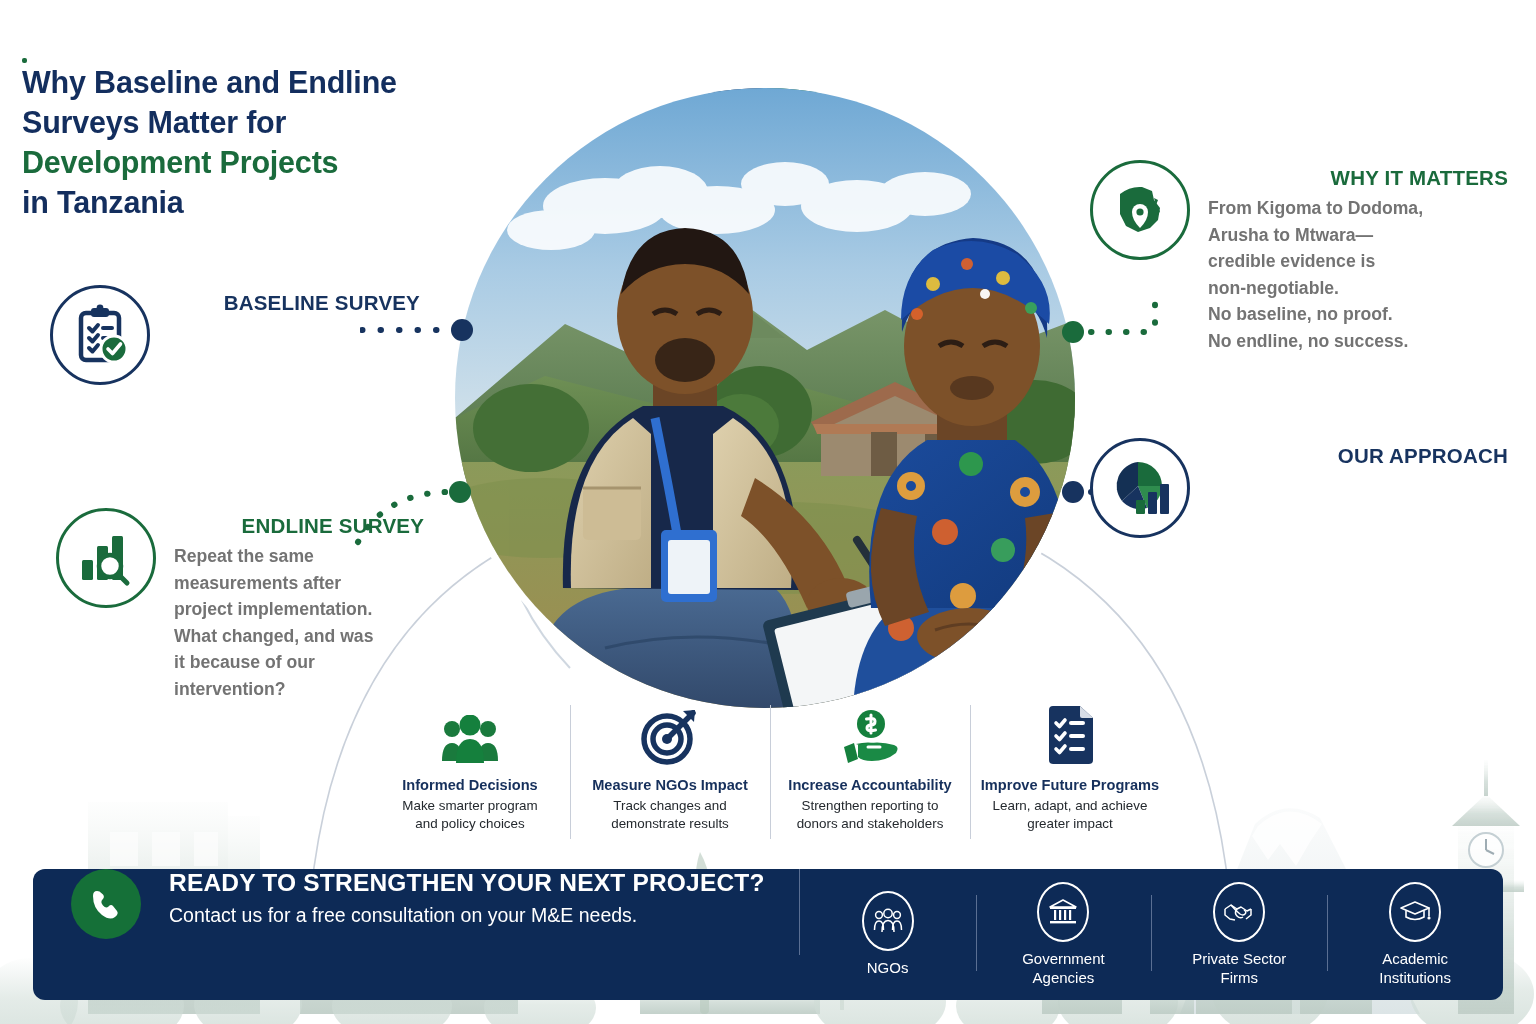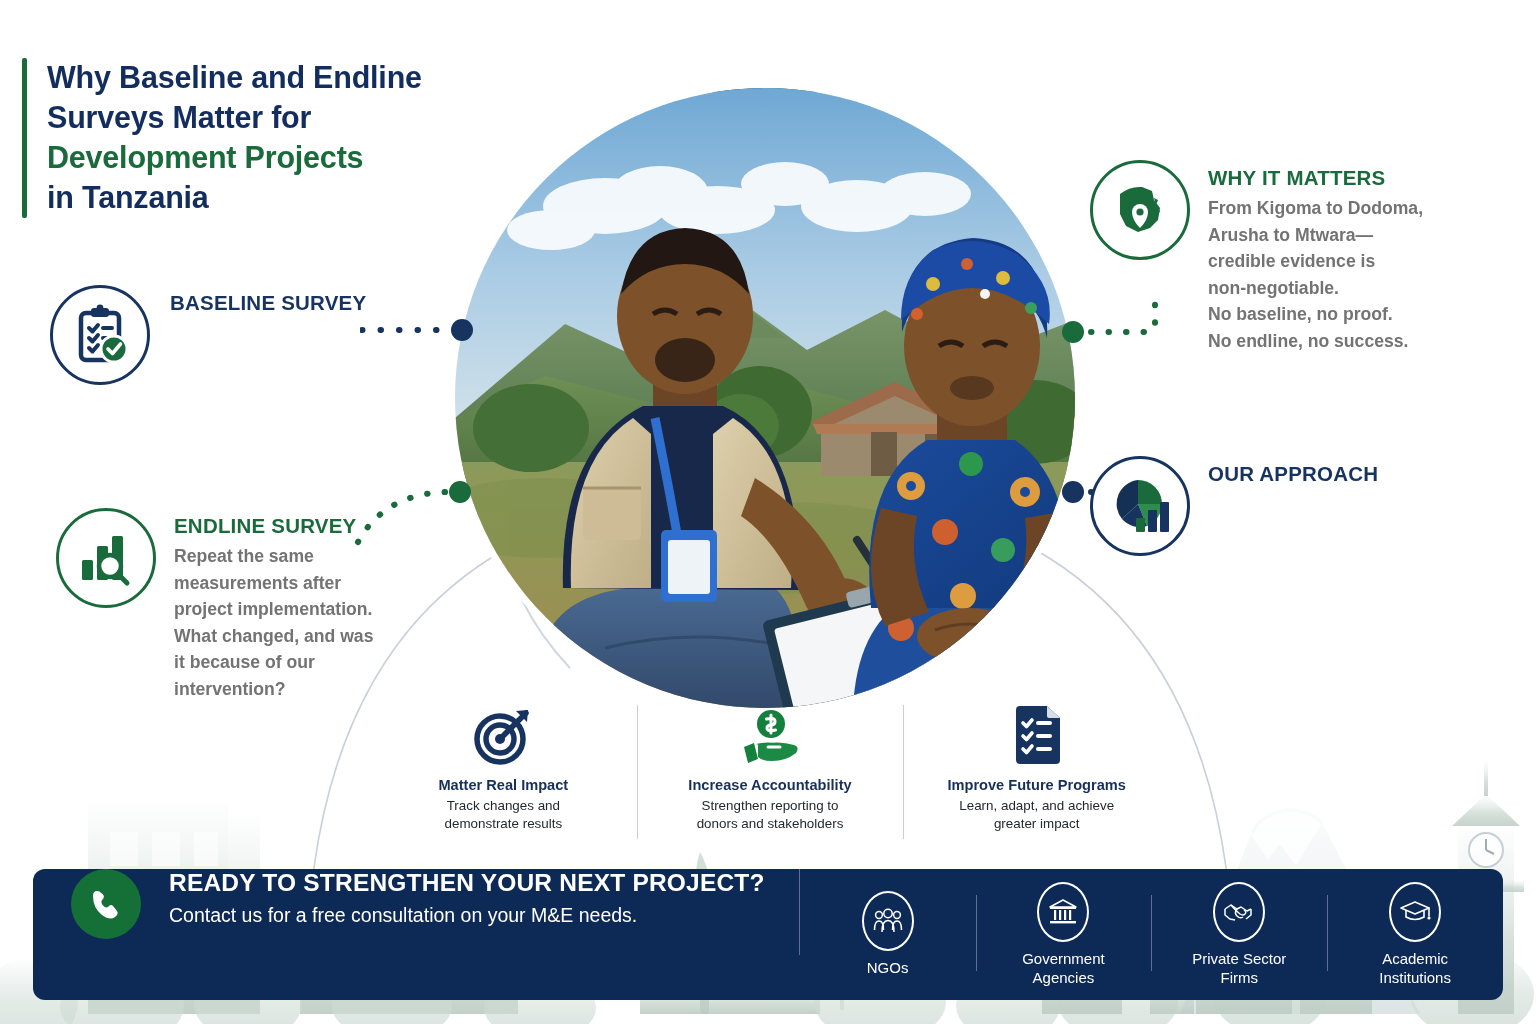--- a/index.html
+++ b/index.html
@@ -18,7 +18,7 @@
   .skyline{ position:absolute; left:0; bottom:0; width:1536px; height:340px; z-index:0; }
 
   
-  .title-wrap{ position:absolute; left:22px; top:58px; display:flex; z-index:6; }
+  .title-wrap{ position:absolute; left:22px; top:58px; display:flex; z-index:6;flex-direction:column; }
   .title-bar{ width:5px; background:#1a6b3c; border-radius:2px; margin-right:20px; flex:0 0 5px; }
   .title{
     font-size:30.5px; font-weight:700; line-height:1.31; letter-spacing:-0.2px;

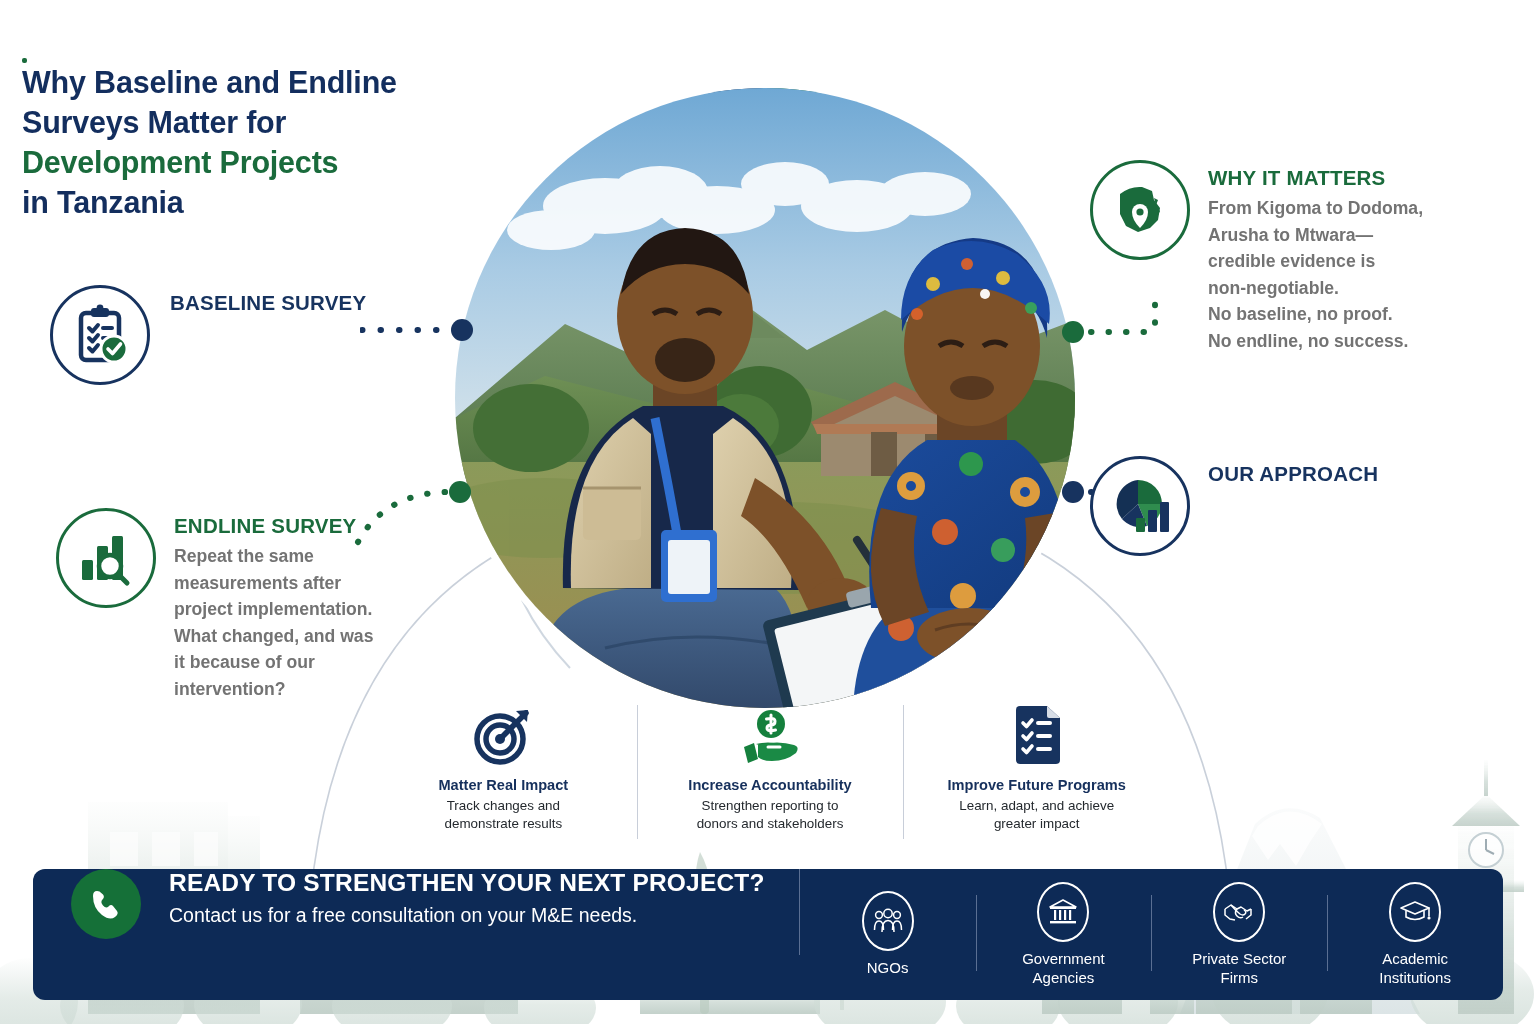--- a/index.html
+++ b/index.html
@@ -46,7 +46,7 @@
   .blk-icon.navy{ border:3px solid #17335f; }
   .blk-icon.green{ border:3px solid #1a6b3c; }
   .blk-head{
-    font-size:20.5px; font-weight:700; letter-spacing:.2px; margin-bottom:5px;
+    font-size:20.5px; font-weight:700; letter-spacing:.2px; margin-bottom:5px;text-align:right;
   }
   .blk-head.navy{ color:#17335f; }
   .blk-head.green{ color:#1a6b3c; }

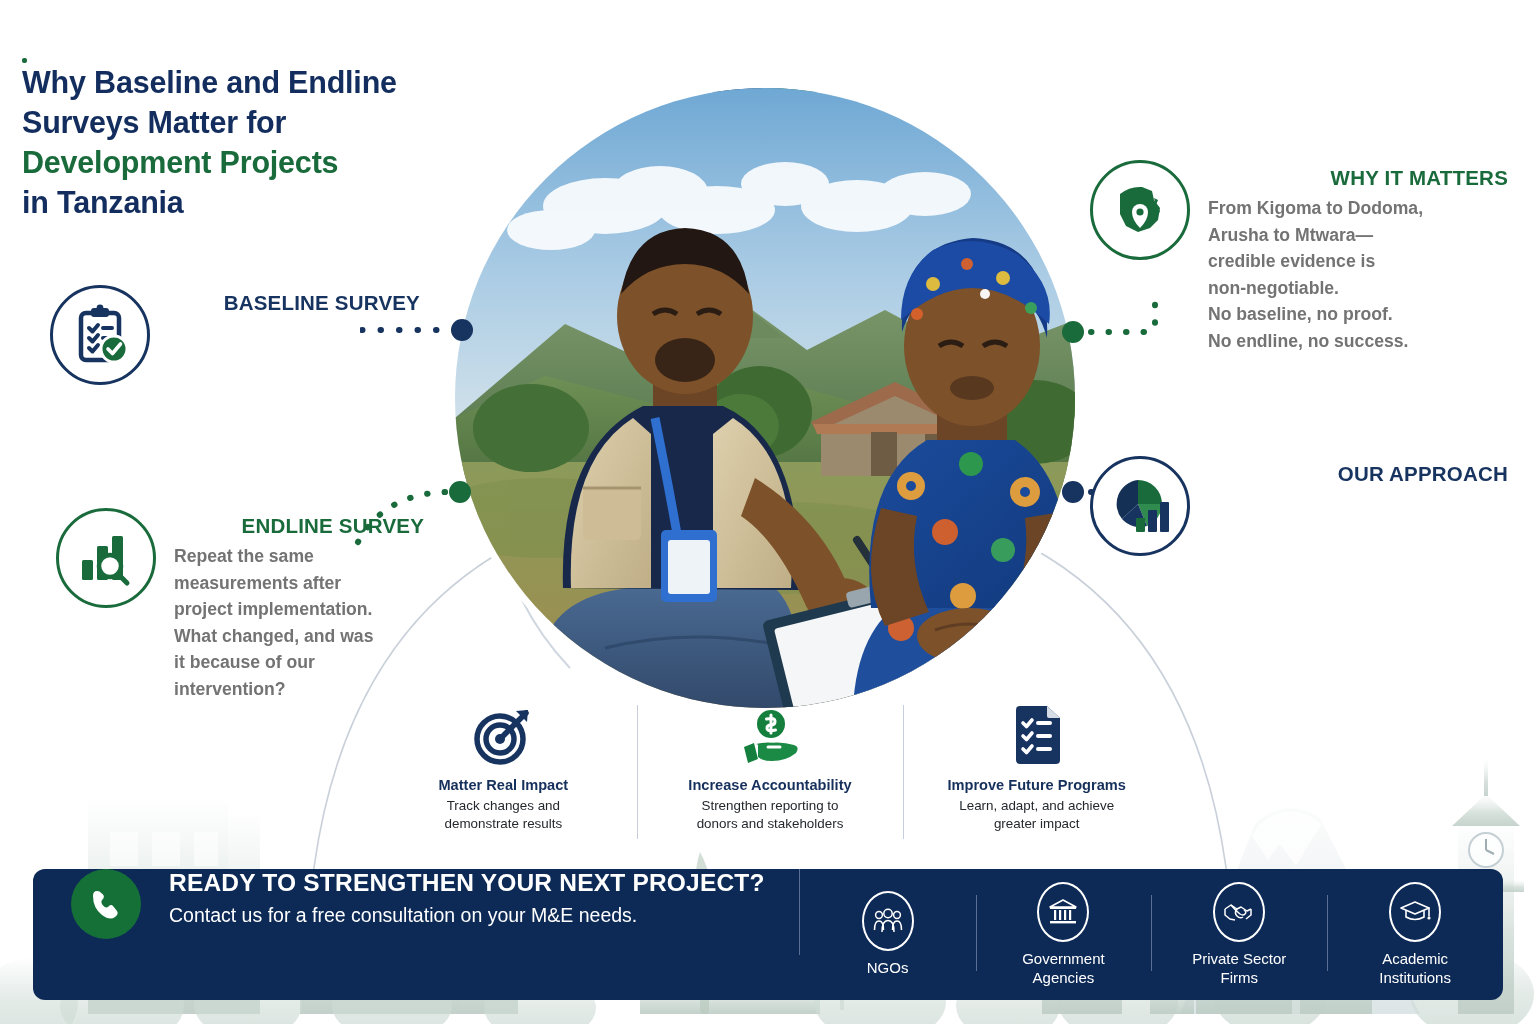--- a/index.html
+++ b/index.html
@@ -62,7 +62,7 @@
 
   
   #why-block{ left:1090px; top:160px; display:flex; gap:18px; width:430px; }
-  #approach-block{ left:1090px; top:456px; display:flex; gap:18px; width:430px; }
+  #approach-block{ left:1090px; top:438px; display:flex; gap:18px; width:430px; }
   #why-block .txt, #approach-block .txt{ padding-top:6px; width:300px; }
 
   

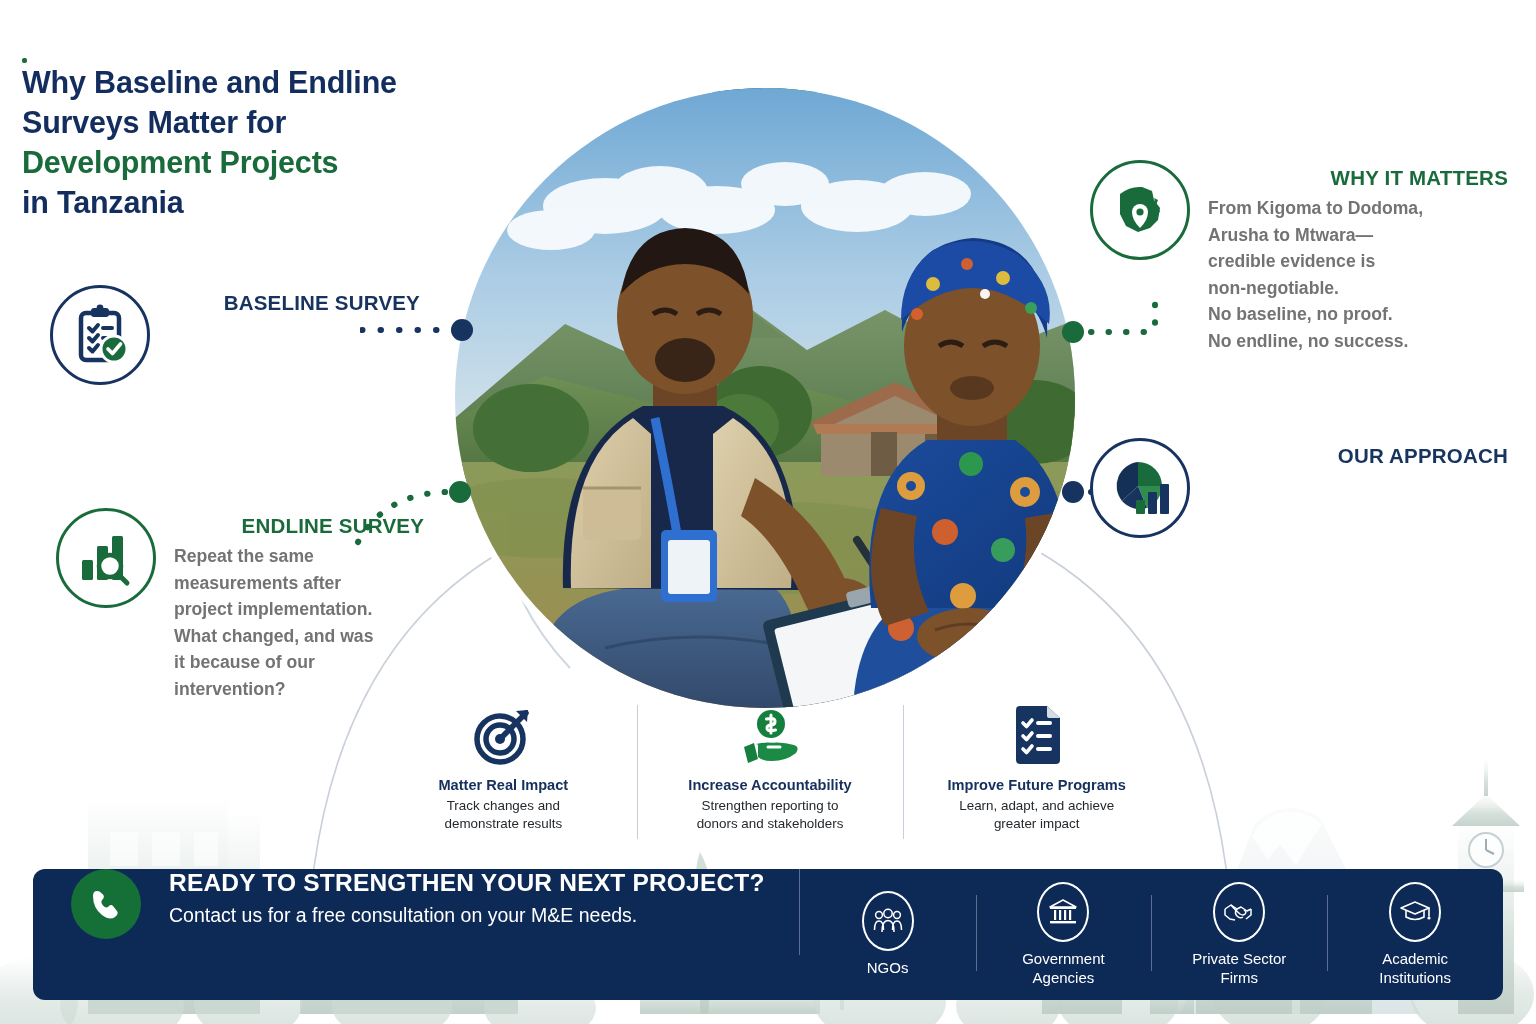--- a/index.html
+++ b/index.html
@@ -496,6 +496,21 @@
 
   <div class="benefits">
 
+    <div class="benefit">
+      <div class="b-icon">
+        <svg width="62" height="50" viewBox="0 0 62 50" fill="none">
+          <circle cx="13" cy="14" r="8" fill="#1a7a3d"></circle>
+          <path d="M3 46 Q3 28 13 28 Q23 28 23 46 Z" fill="#1a7a3d"></path>
+          <circle cx="49" cy="14" r="8" fill="#1a7a3d"></circle>
+          <path d="M39 46 Q39 28 49 28 Q59 28 59 46 Z" fill="#1a7a3d"></path>
+          <circle cx="31" cy="10" r="10.5" fill="#15803d"></circle>
+          <path d="M17 48 Q17 24 31 24 Q45 24 45 48 Z" fill="#15803d"></path>
+        </svg>
+      </div>
+      <div class="b-title">Informed Decisions</div>
+      <div class="b-sub">Make smarter program
+and policy choices</div>
+    </div>
 
     <div class="benefit">
       <div class="b-icon">

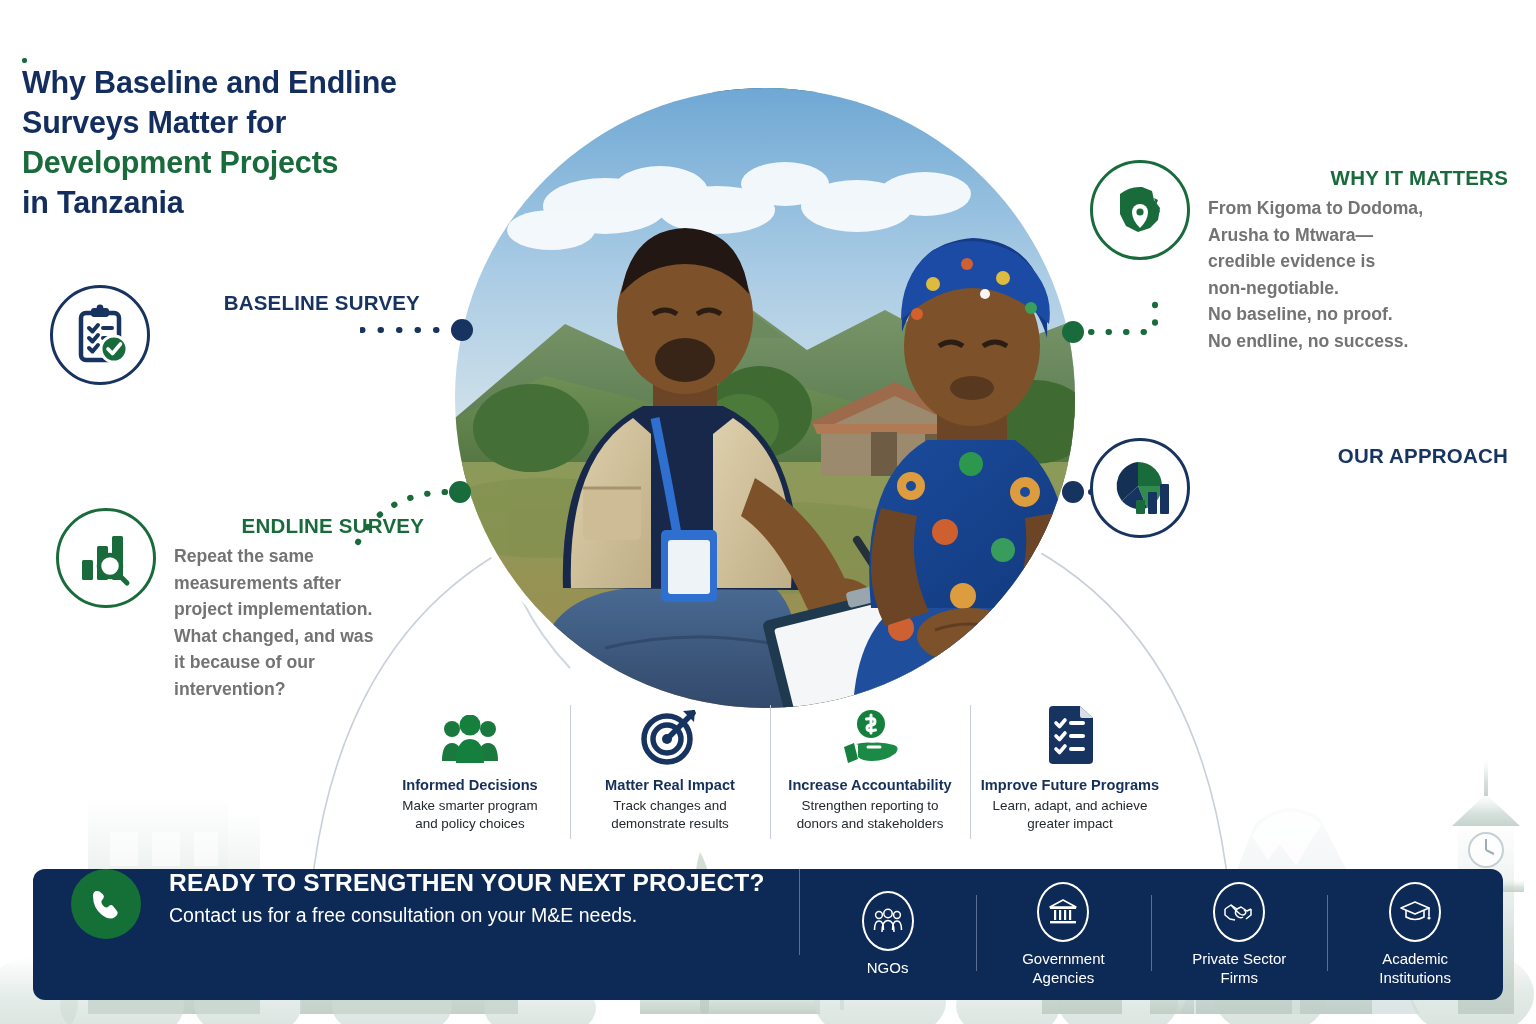--- a/index.html
+++ b/index.html
@@ -522,7 +522,7 @@
           <path d="M42 4 L54 3 L53 15 Z" fill="#17335f"></path>
         </svg>
       </div>
-      <div class="b-title">Matter Real Impact</div>
+      <div class="b-title">Measure NGOs Impact</div>
       <div class="b-sub">Track changes and
 demonstrate results</div>
     </div>

